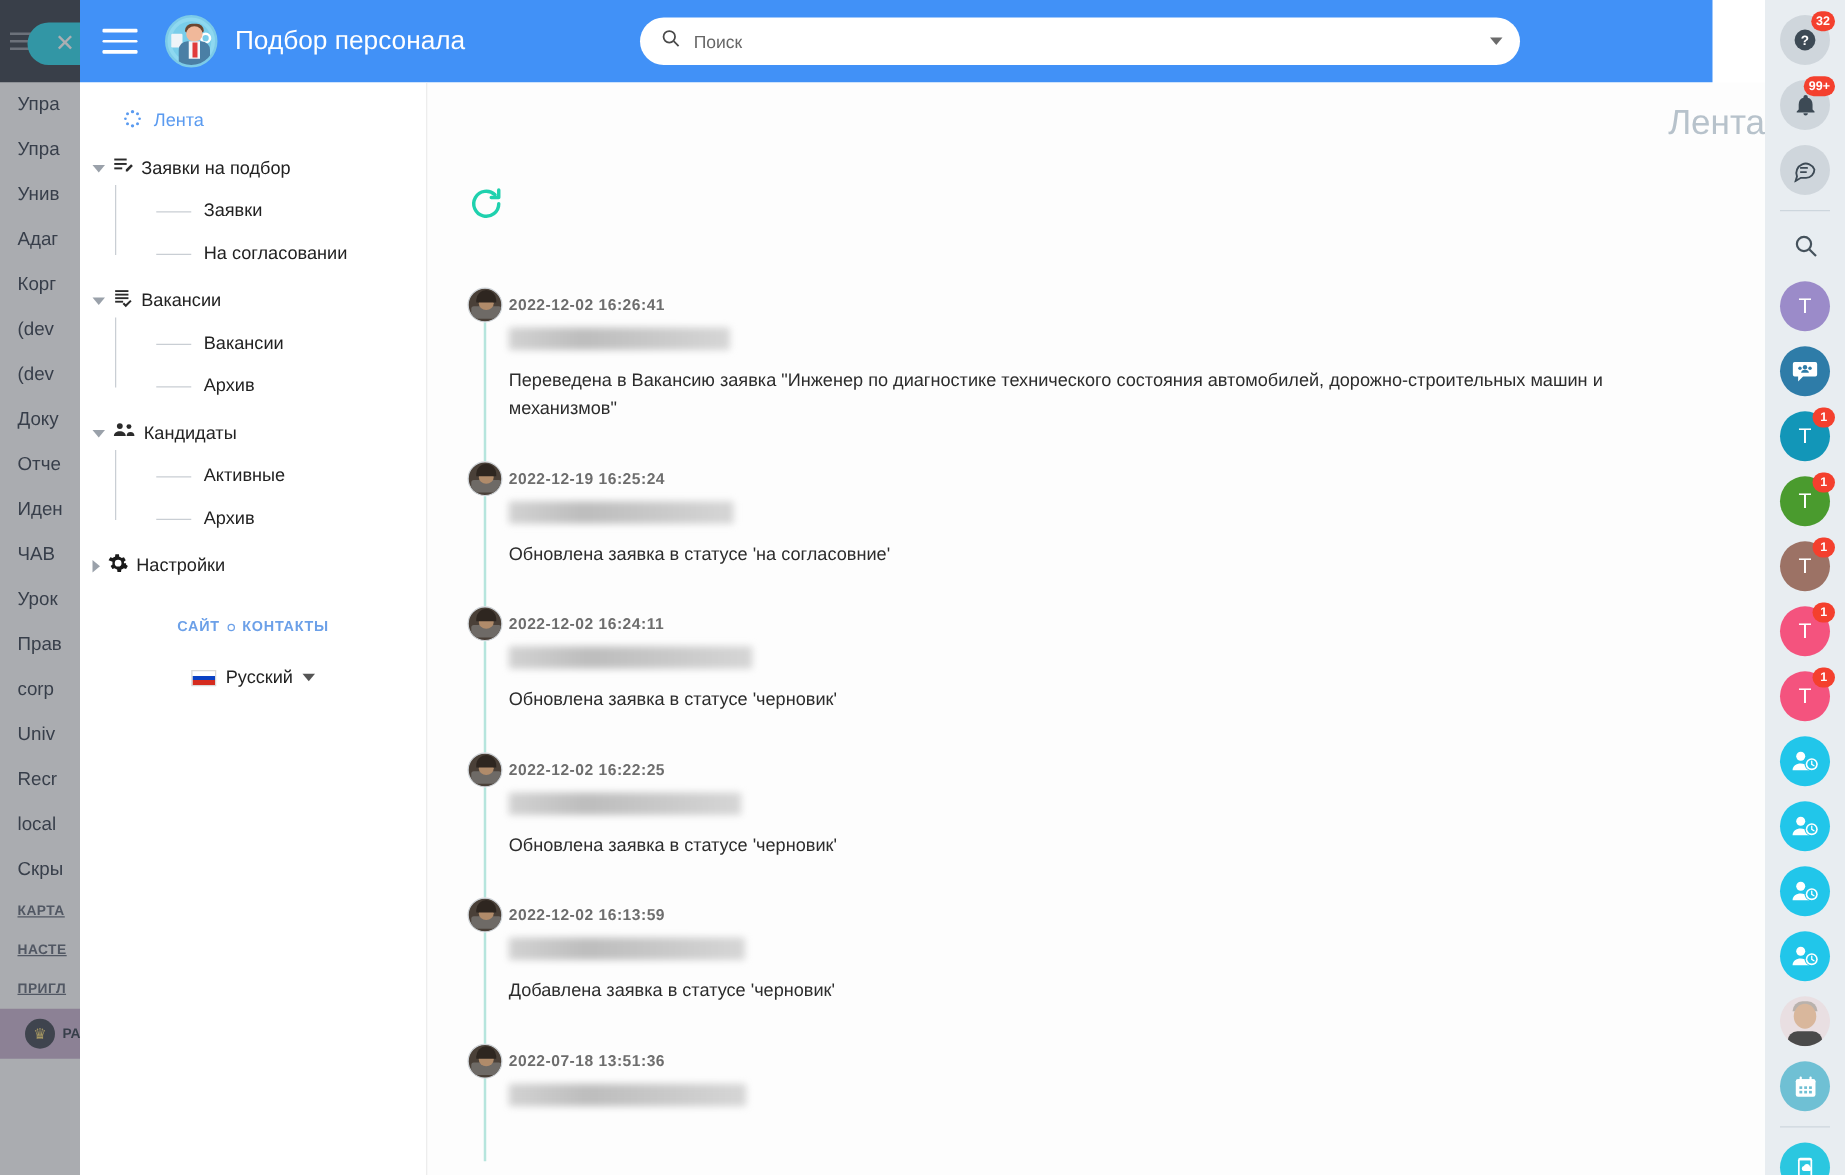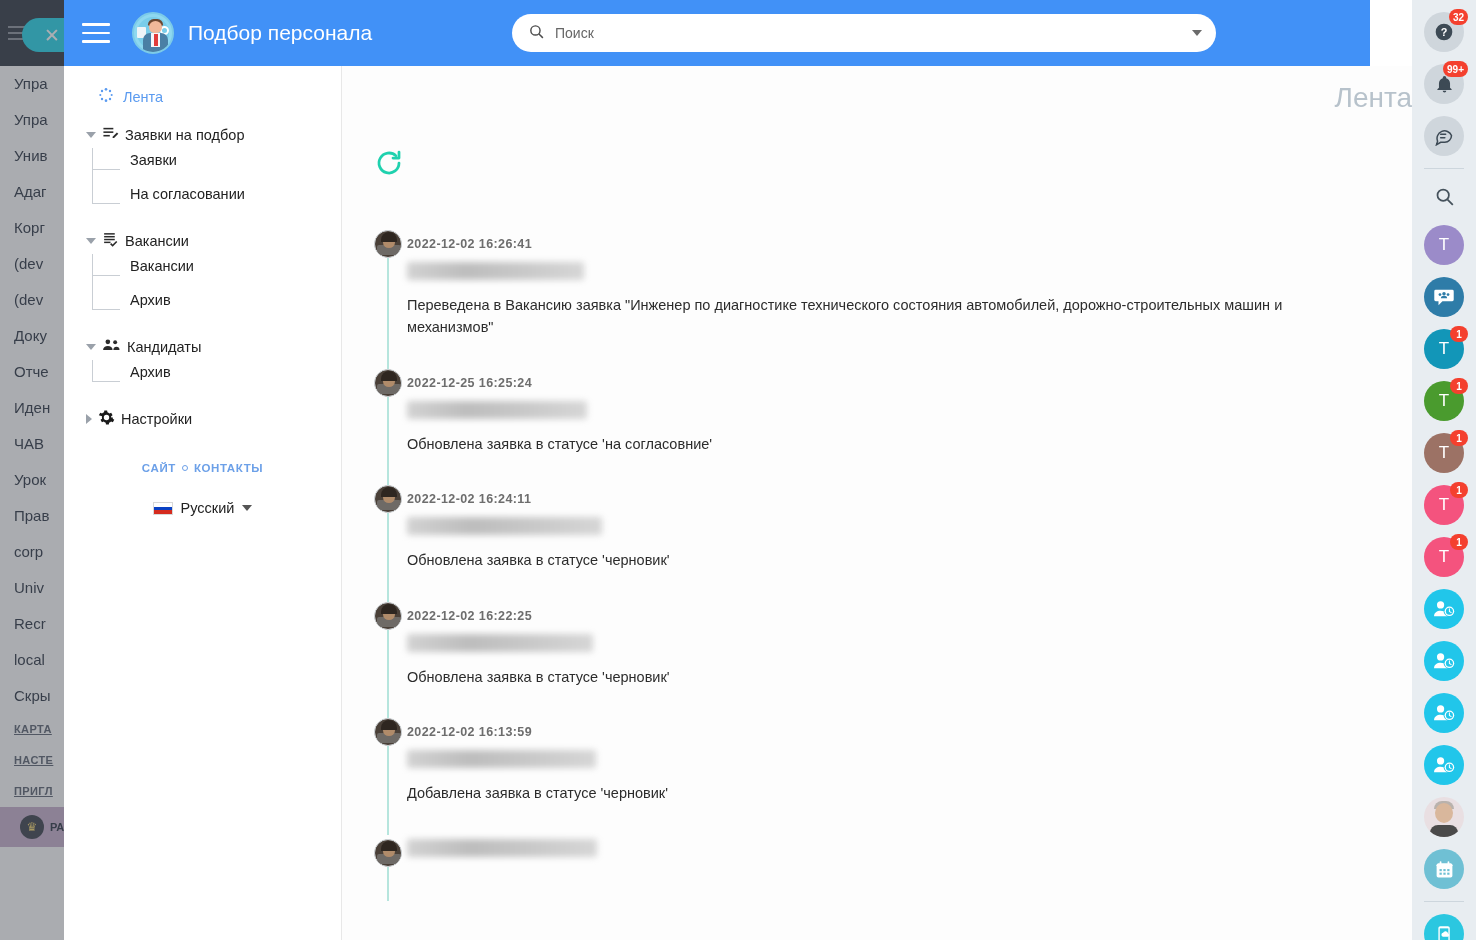--- a/index.html
+++ b/index.html
@@ -166,7 +166,7 @@
   .nav-group { margin-top: 4px; }
   .nav-group-head {
     display: flex; align-items: center; gap: 6px;
-    height: 34px; padding-left: 22px; cursor: pointer;
+    height: 34px; padding-left: 10px; cursor: pointer;
   }
   .nav-children { position: relative; margin-left: 28px; }
   .nav-children::before {

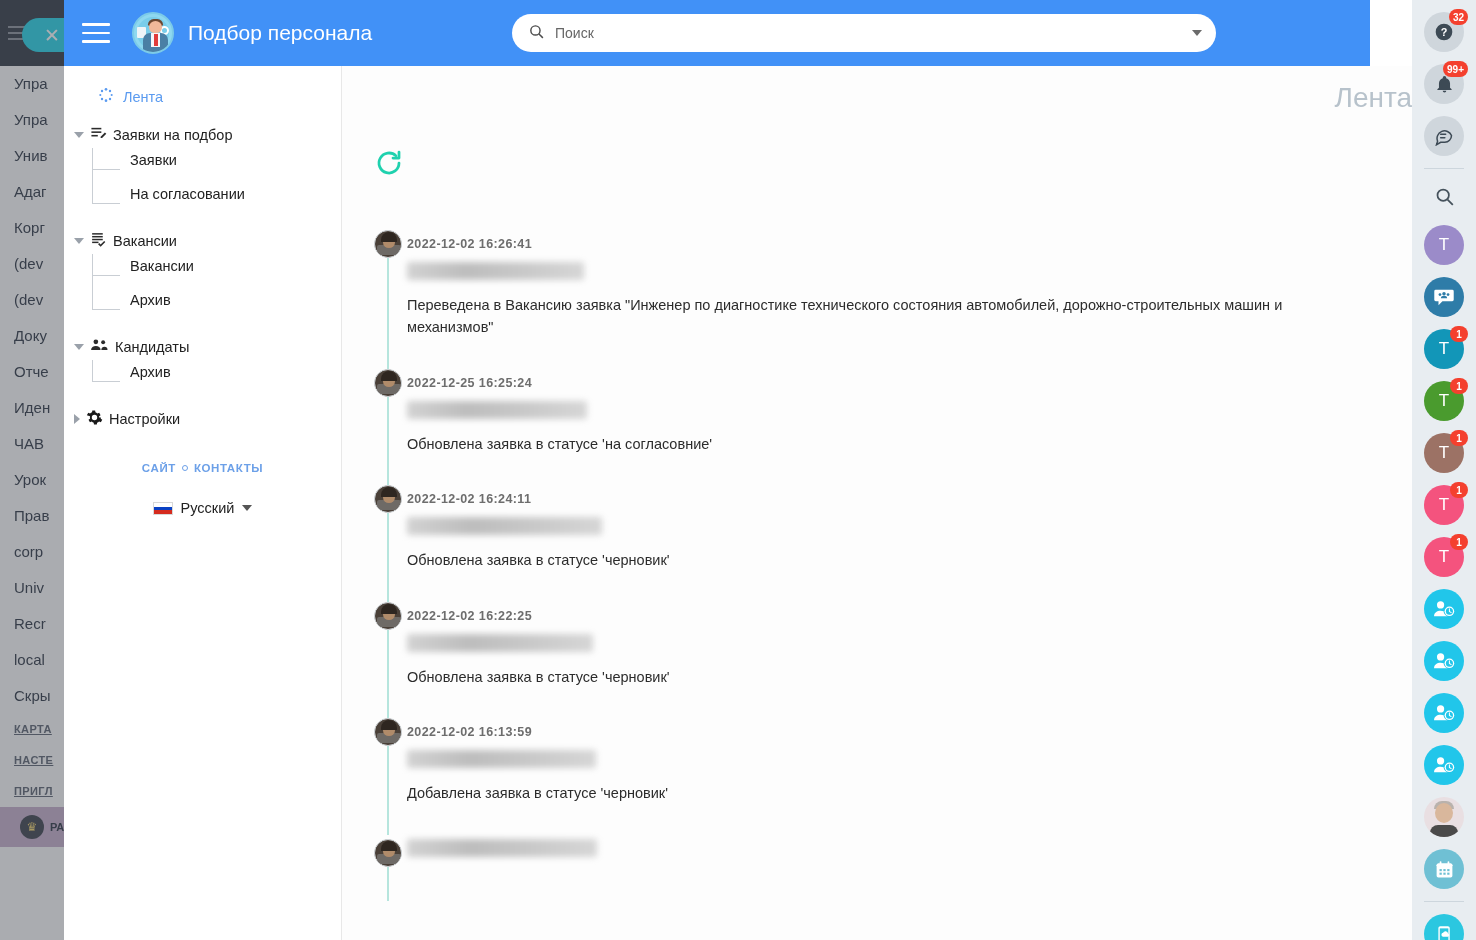--- a/index.html
+++ b/index.html
@@ -174,8 +174,8 @@
     border-left: 1px solid #c9ced4;
   }
   .nav-child {
-    position: relative; height: 34px; display: flex; 
-    padding-left: 38px; cursor: pointer;
+    position: relative; height: 34px; display: flex; align-items: center;
+    padding-left: 38px; cursor: pointer; margin-left: 33px;
   }
   .nav-child::before {
     content: ""; position: absolute; left: 0; top: 50%; width: 28px;

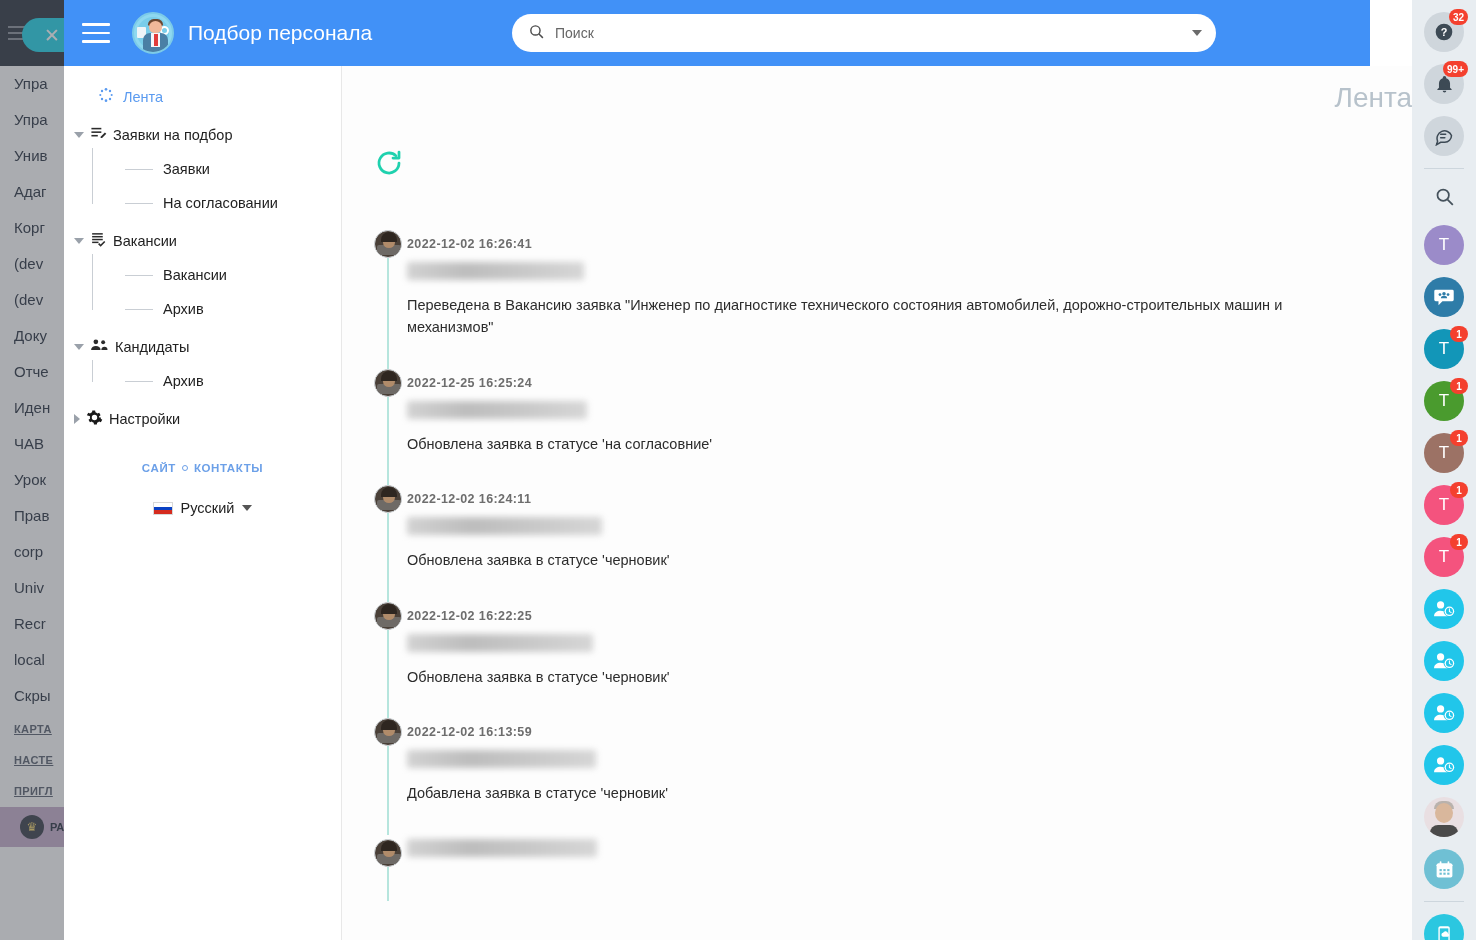--- a/index.html
+++ b/index.html
@@ -475,6 +475,9 @@
           </div>
           <div class="nav-children">
             <div class="nav-child">
+              <span>Активные</span>
+            </div>
+            <div class="nav-child">
               <span>Архив</span>
             </div>
           </div>

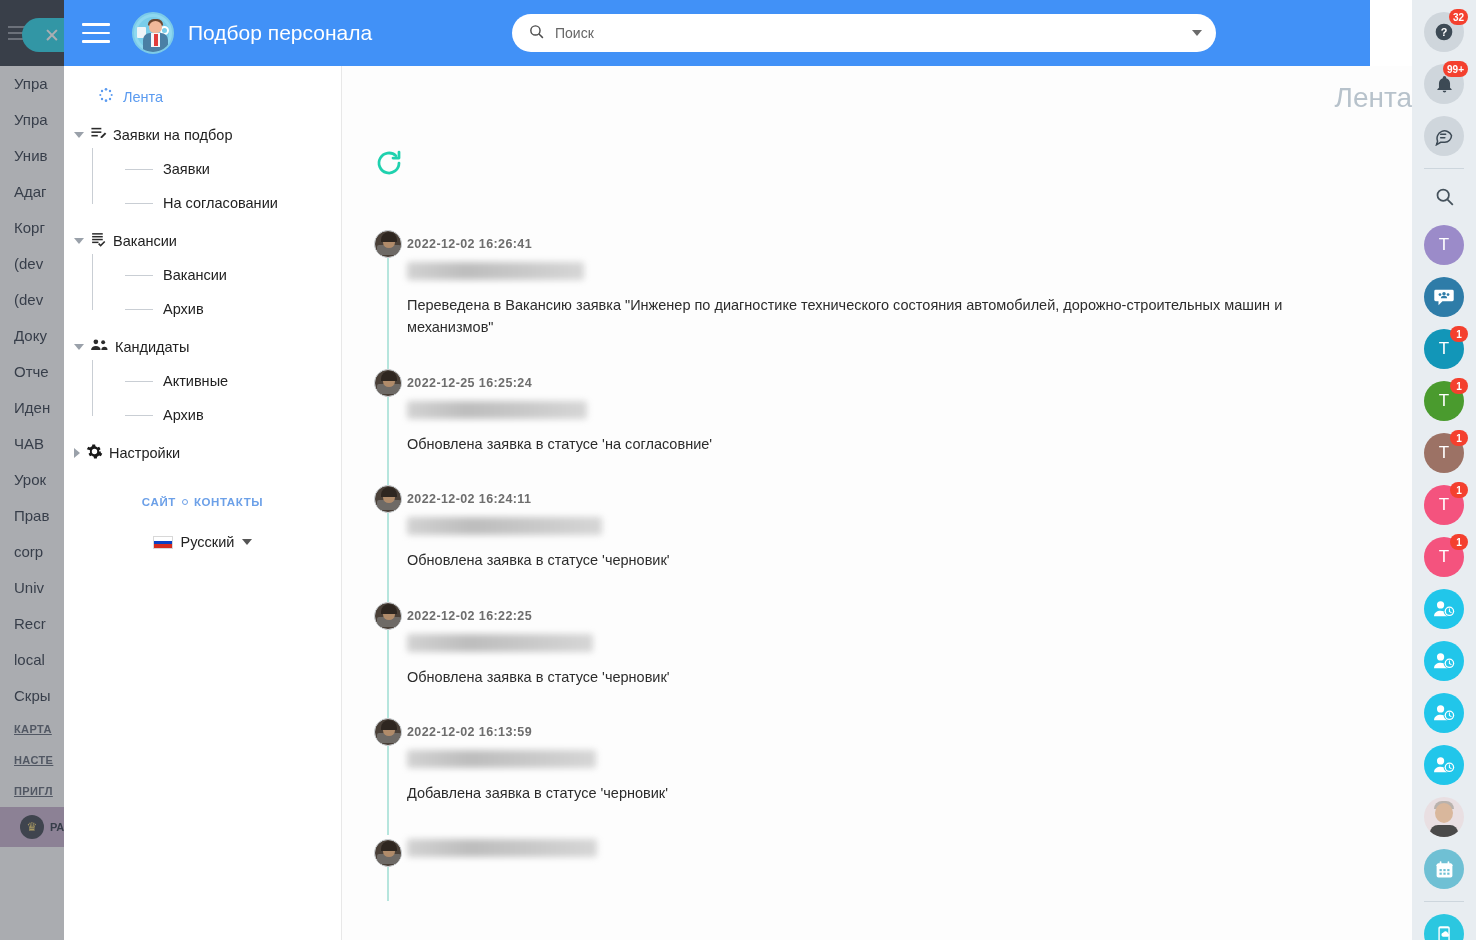--- a/index.html
+++ b/index.html
@@ -537,7 +537,7 @@
           </div>
           <div class="entry-line"></div>
           <div class="entry-body">
-            <div class="entry-time">2022-12-25 16:25:24</div>
+            <div class="entry-time">2022-12-19 16:25:24</div>
             <div class="entry-name" style="width: 180px;"></div>
             <div class="entry-text">Обновлена заявка в статусе 'на согласовние'</div>
           </div>

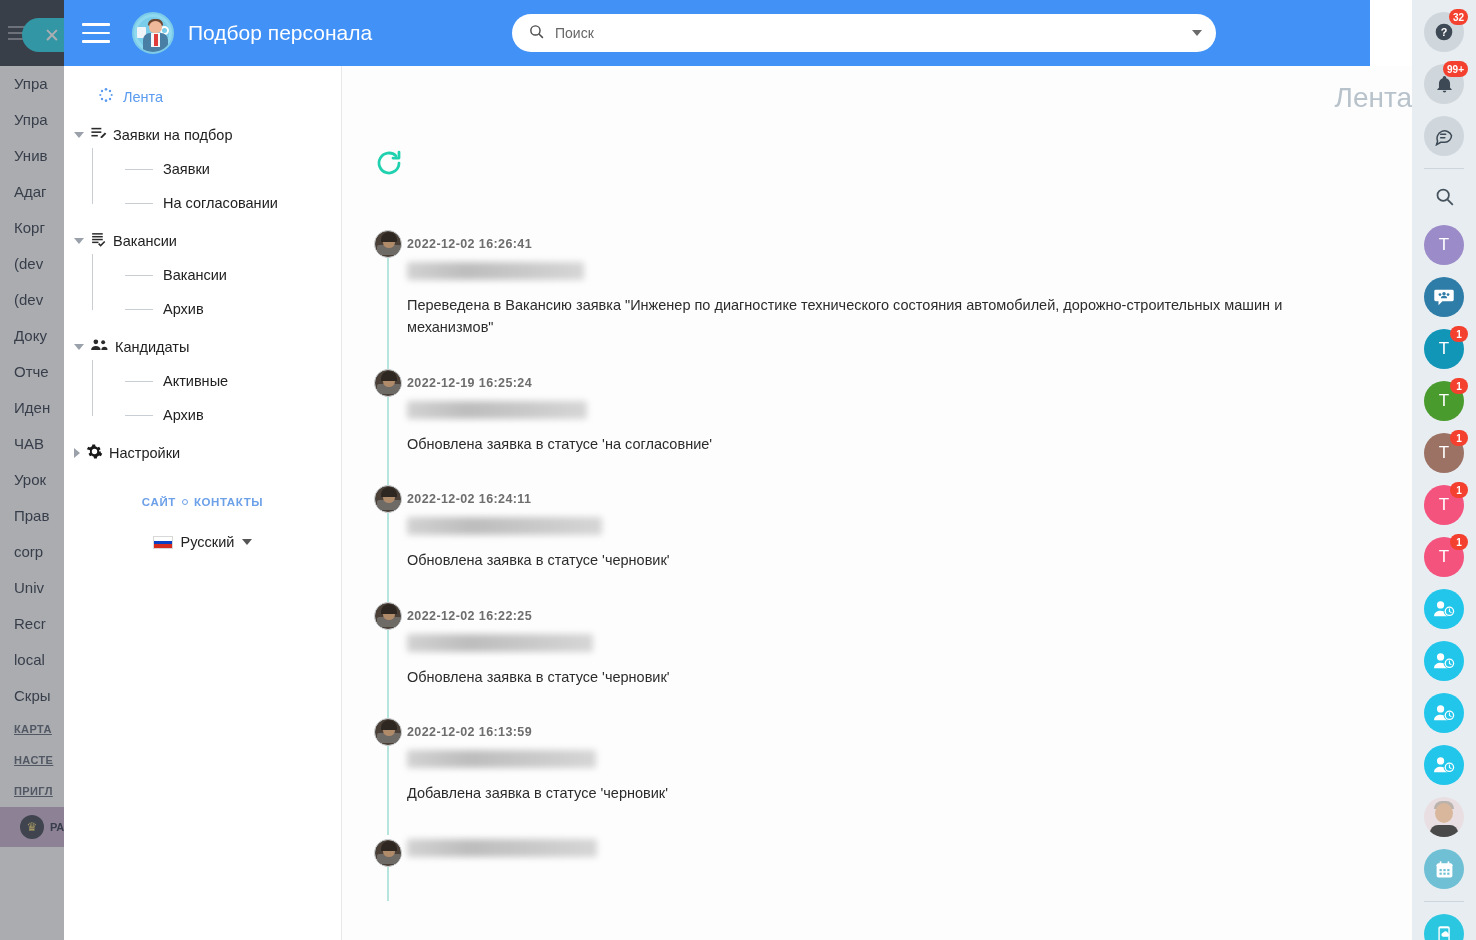--- a/index.html
+++ b/index.html
@@ -589,6 +589,7 @@
           </div>
           <div class="entry-line"></div>
           <div class="entry-body">
+            <div class="entry-time">2022-07-18 13:51:36</div>
             <div class="entry-name" style="width: 190px;"></div>
             <div class="entry-text"></div>
           </div>

